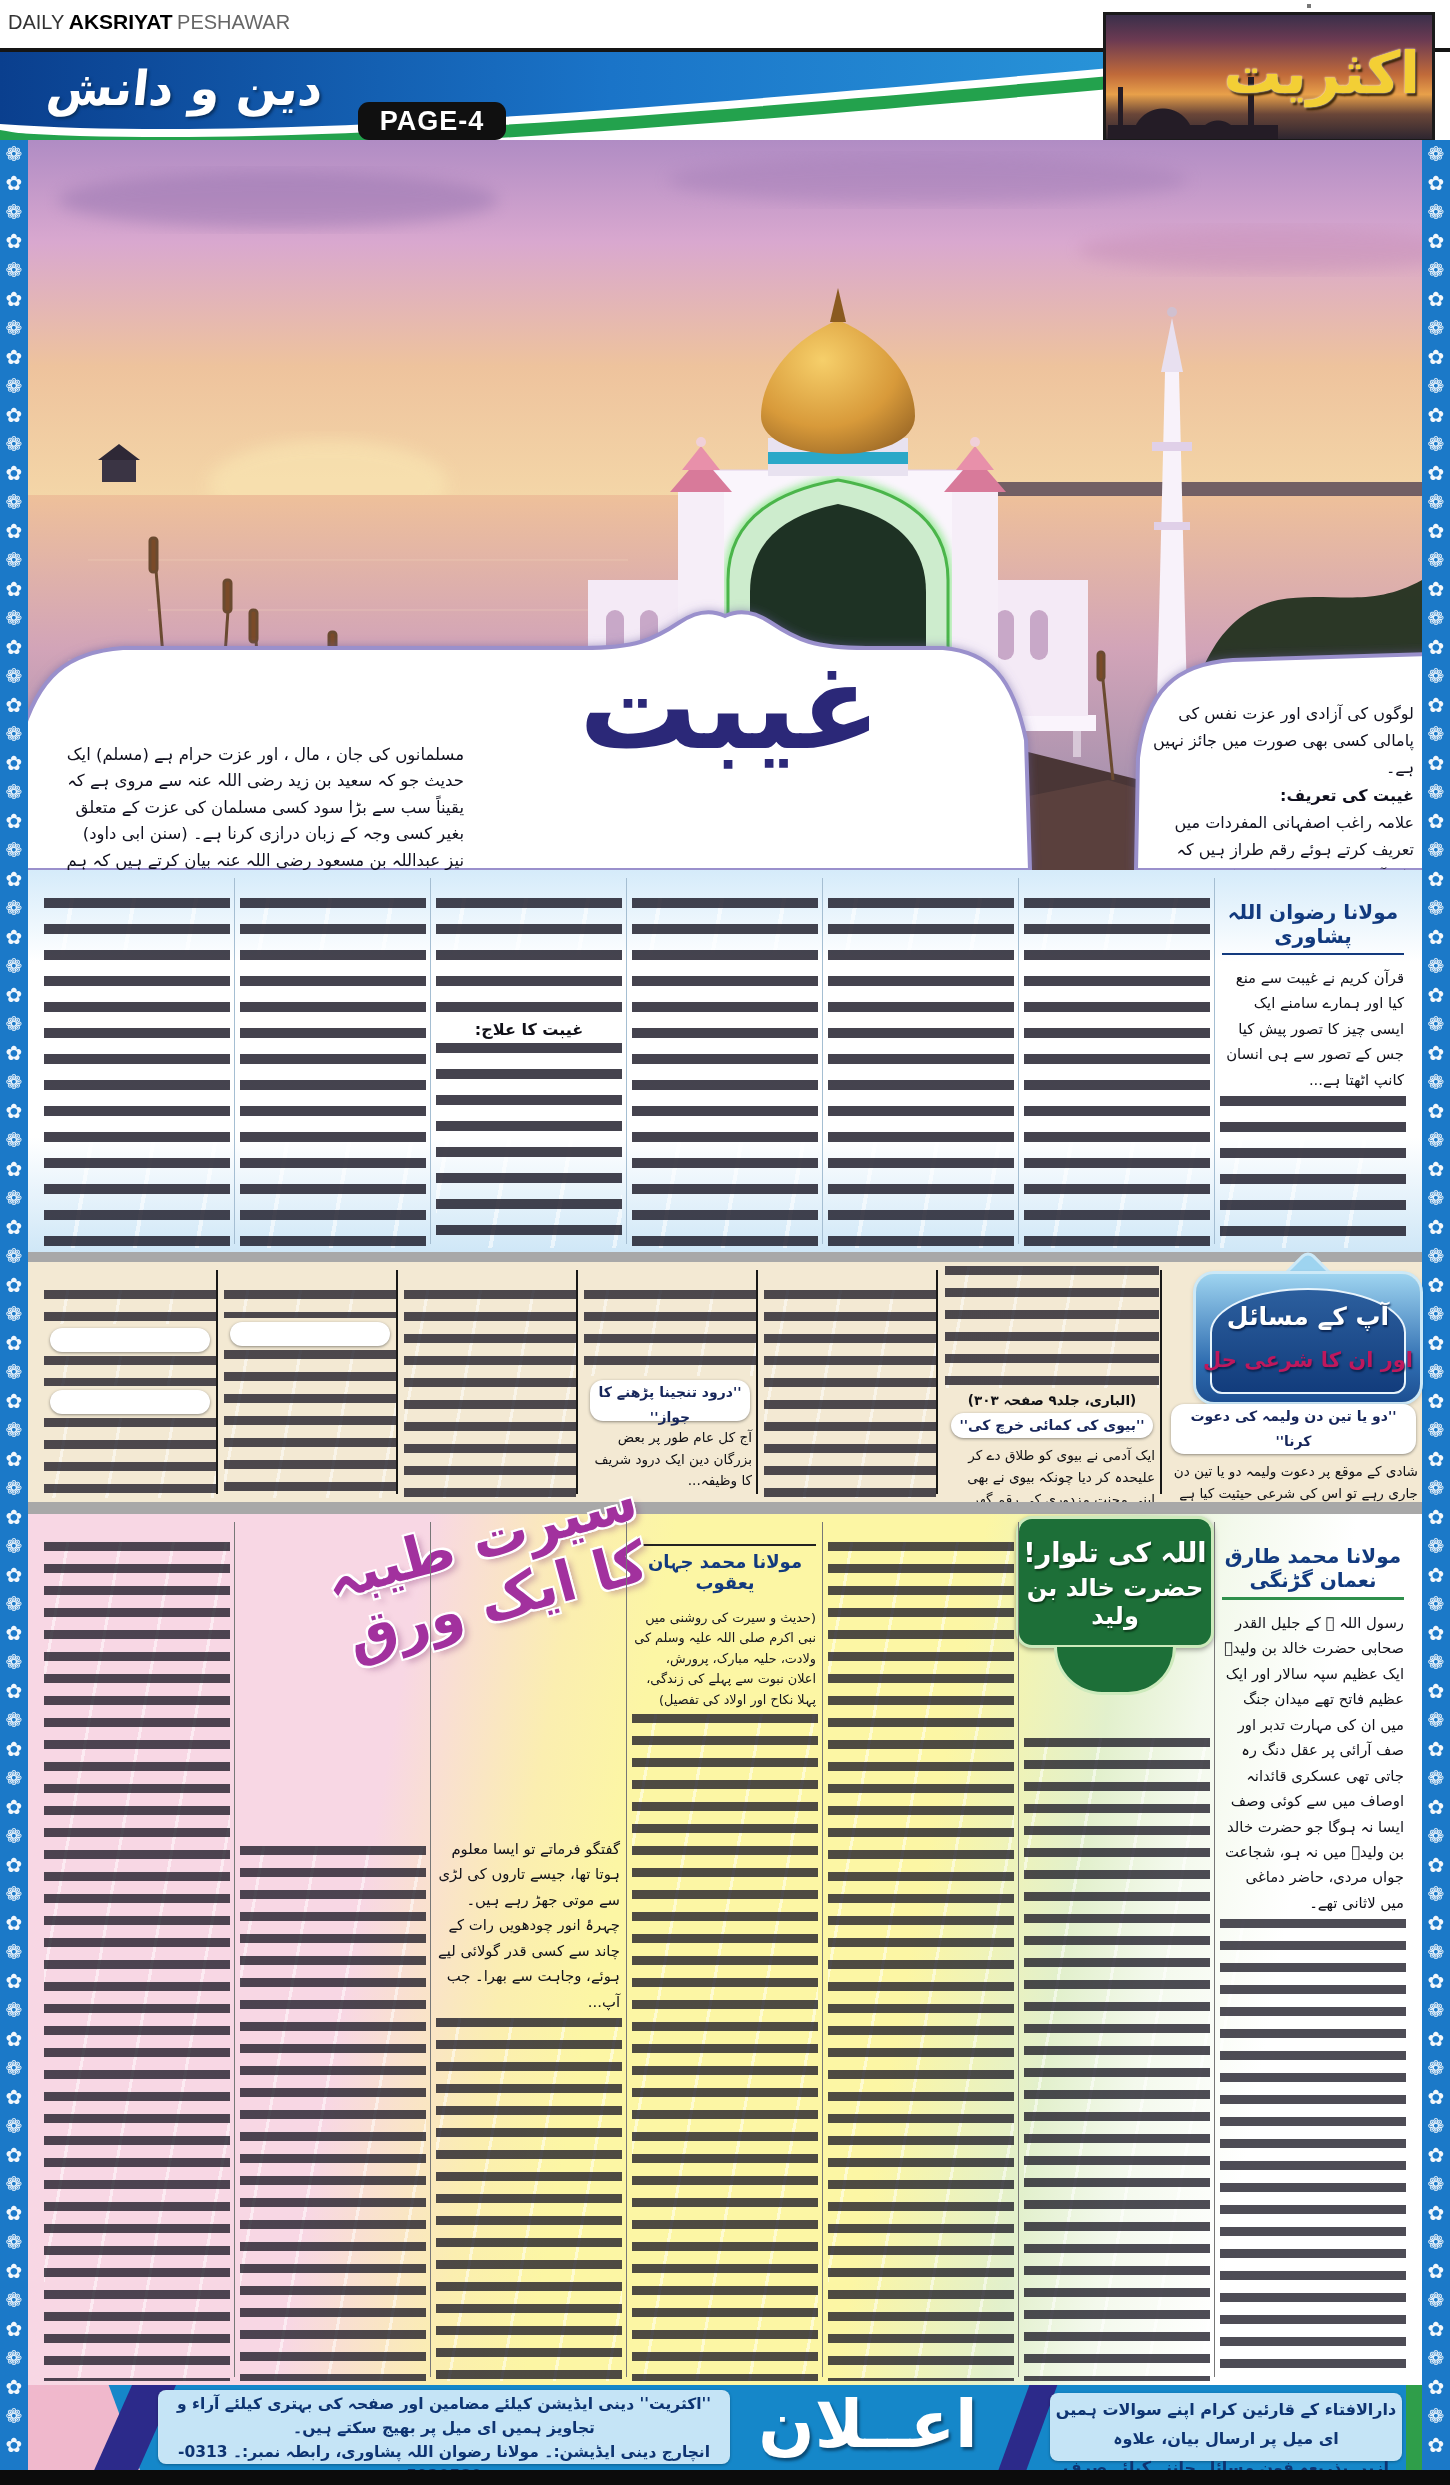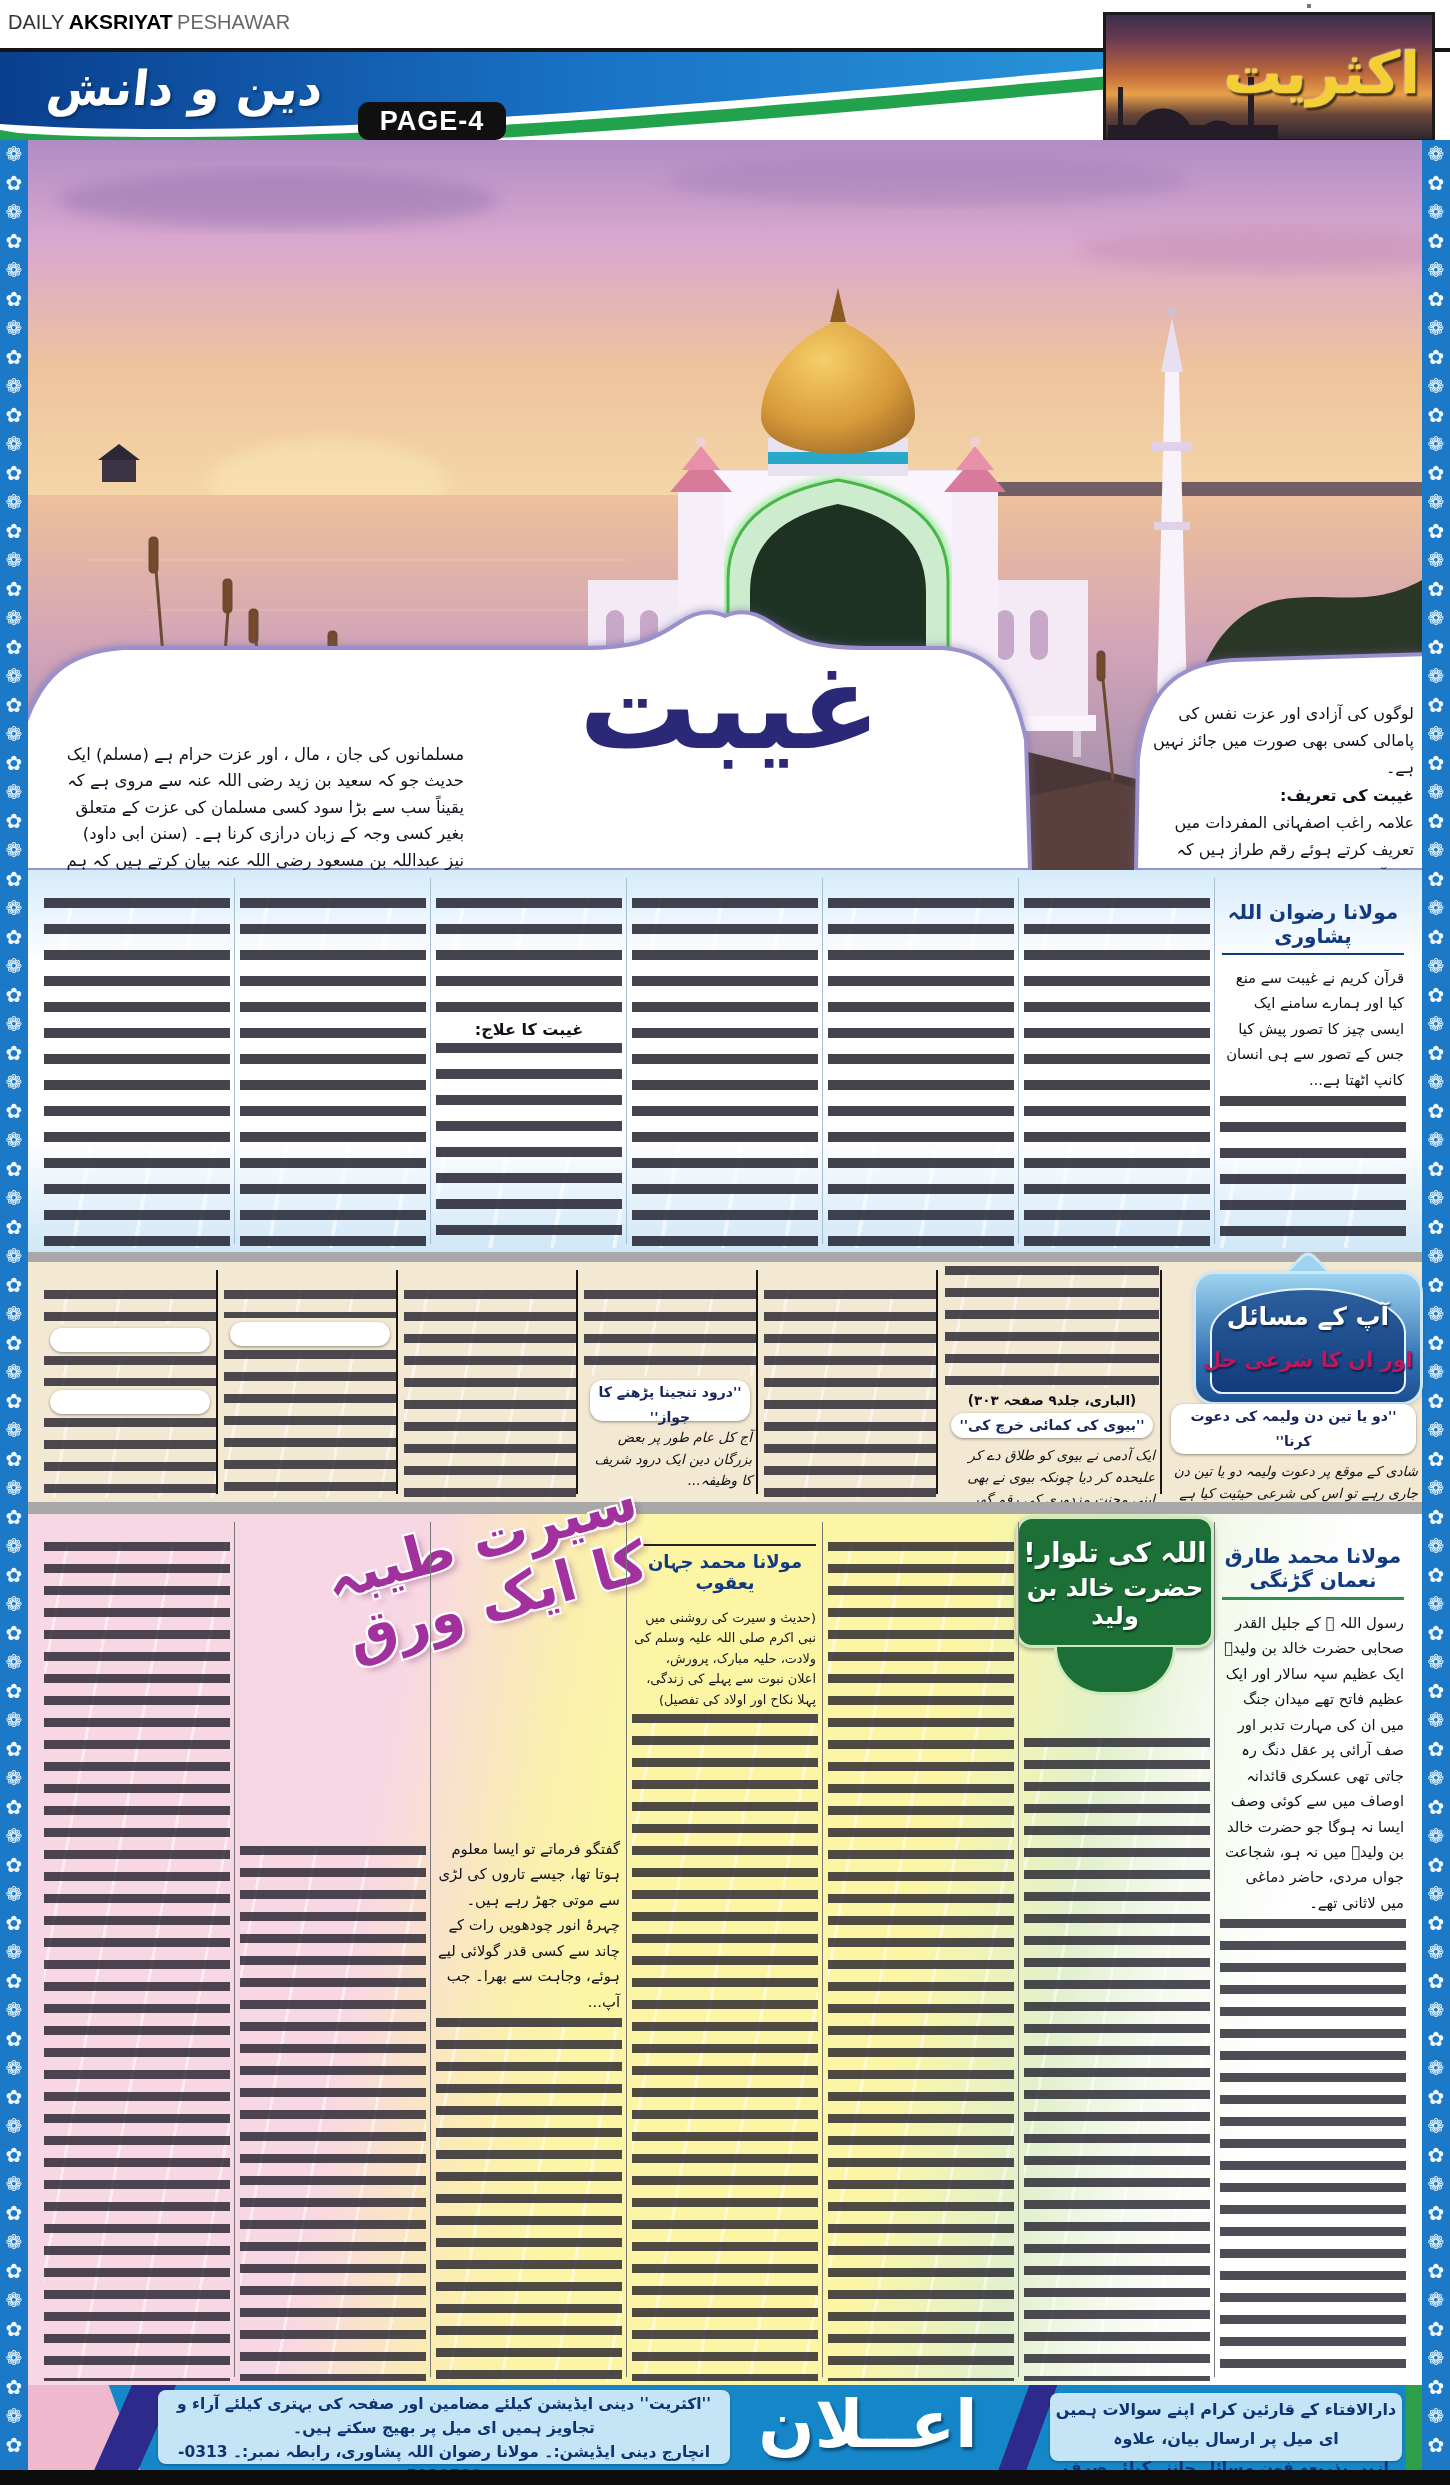--- a/index.html
+++ b/index.html
@@ -78,7 +78,7 @@
   
   .pill{background:#fff;border-radius:13px;min-height:24px;box-shadow:0 1px 3px rgba(40,40,40,.5);
     font-size:14px;font-weight:bold;color:#17265a;text-align:center;line-height:25px;margin:0 6px;direction:rtl;}
-  .qtext{font-size:13.6px;line-height:1.6;direction:rtl;text-align:right;color:#101014;padding:2px 4px;font-style:italic;}
+  .qtext{font-size:13.6px;line-height:1.6;direction:rtl;text-align:right;color:#101014;padding:2px 4px;}
   .refline{font-size:13.5px;font-weight:bold;text-align:center;direction:rtl;color:#101014;}
   .qa-block{position:absolute;display:flex;flex-direction:column;gap:5px;}
   .qa-dome{position:absolute;left:1168px;top:0;width:224px;height:140px;}

